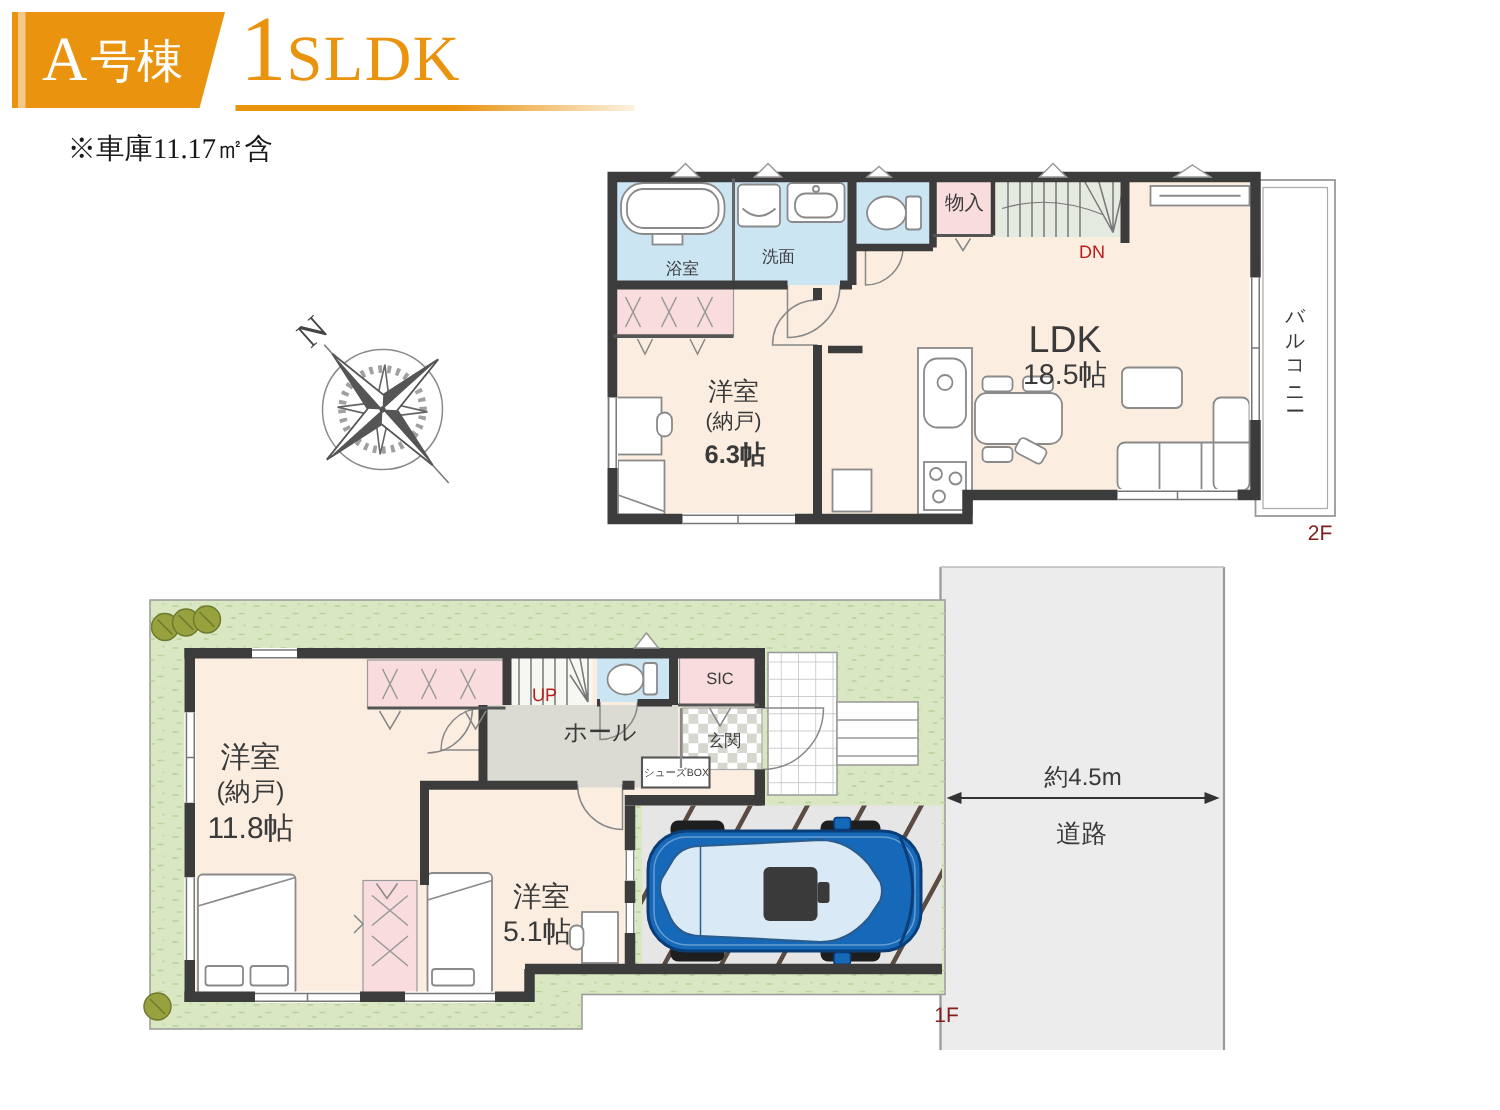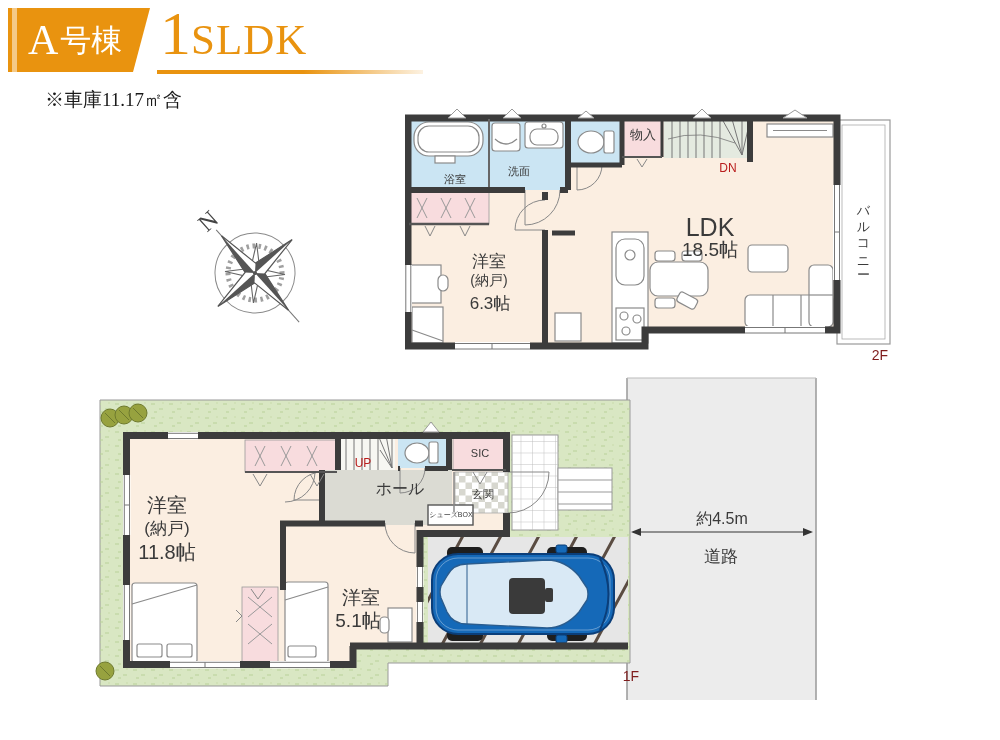--- a/index.html
+++ b/index.html
@@ -197,7 +197,7 @@
     <div class="lbl fs19" style="left:305px;top:145px;">18.5帖</div>
     <div class="lbl fs17" style="left:84px;top:156px;">洋室</div>
     <div class="lbl fs14" style="left:84px;top:176px;">(納戸)</div>
-    <div class="lbl fs17" style="left:85px;top:198px;">6.3帖</div>
+    <div class="lbl fs17" style="left:85px;top:198px;font-weight:bold;">6.3帖</div>
     <div class="lbl fs13 vert" style="left:458px;top:128px;">バルコニー</div>
     <div class="lbl floor-tag" style="left:475px;top:250px;">2F</div>
   </div>

